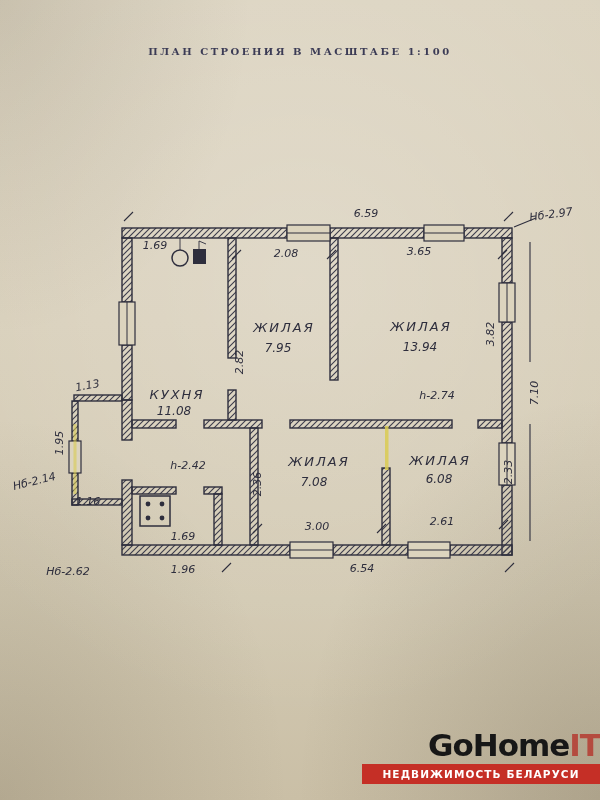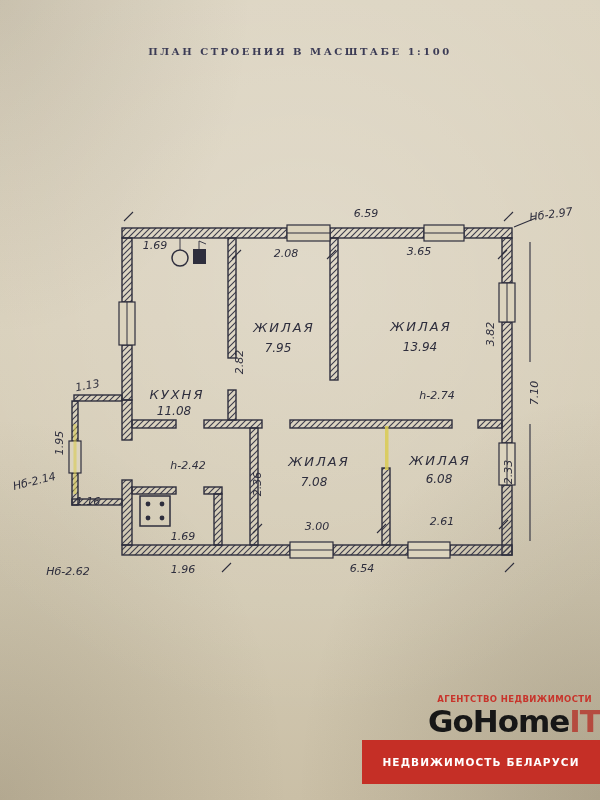--- a/index.html
+++ b/index.html
@@ -188,7 +188,6 @@
   </svg>
 
   <div class="watermark">
-    <div class="wm-top">АГЕНТСТВО НЕДВИЖИМОСТИ</div>
     <div class="wm-brand"><span>GoHome</span><span class="wm-frag">IT</span></div>
     <div class="wm-banner">НЕДВИЖИМОСТЬ БЕЛАРУСИ</div>
   </div>

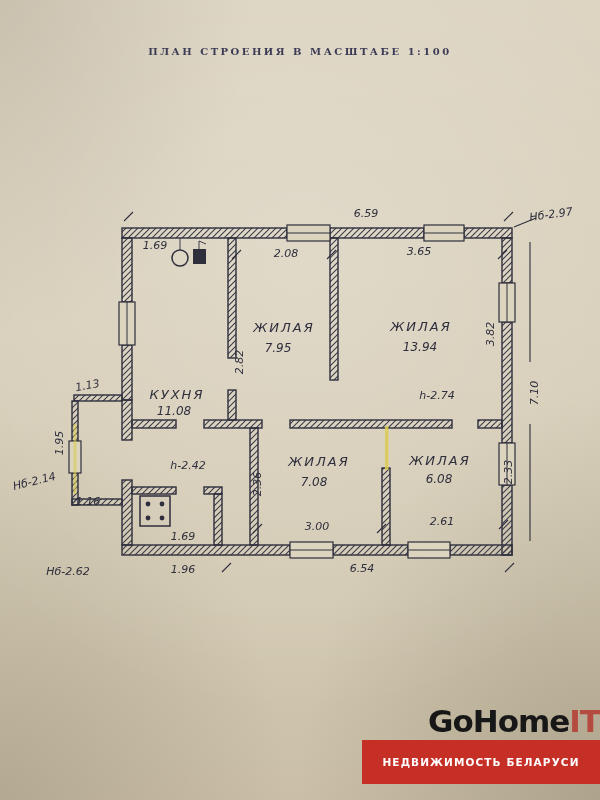--- a/index.html
+++ b/index.html
@@ -35,7 +35,7 @@
   .wm-brand{font-size:31px;font-weight:bold;color:#171717;line-height:1.05;letter-spacing:-1px;white-space:nowrap;}
   .wm-frag{color:#b5342b;opacity:.8;}
   .wm-banner{margin-top:2px;background:#c52f26;color:#ffffff;font-size:10.5px;
-    font-weight:bold;letter-spacing:1.1px;padding:16px 6px;text-align:center;}
+    font-weight:bold;letter-spacing:1.1px;padding:4px 6px;text-align:center;}
 </style>
 </head>
 <body>

